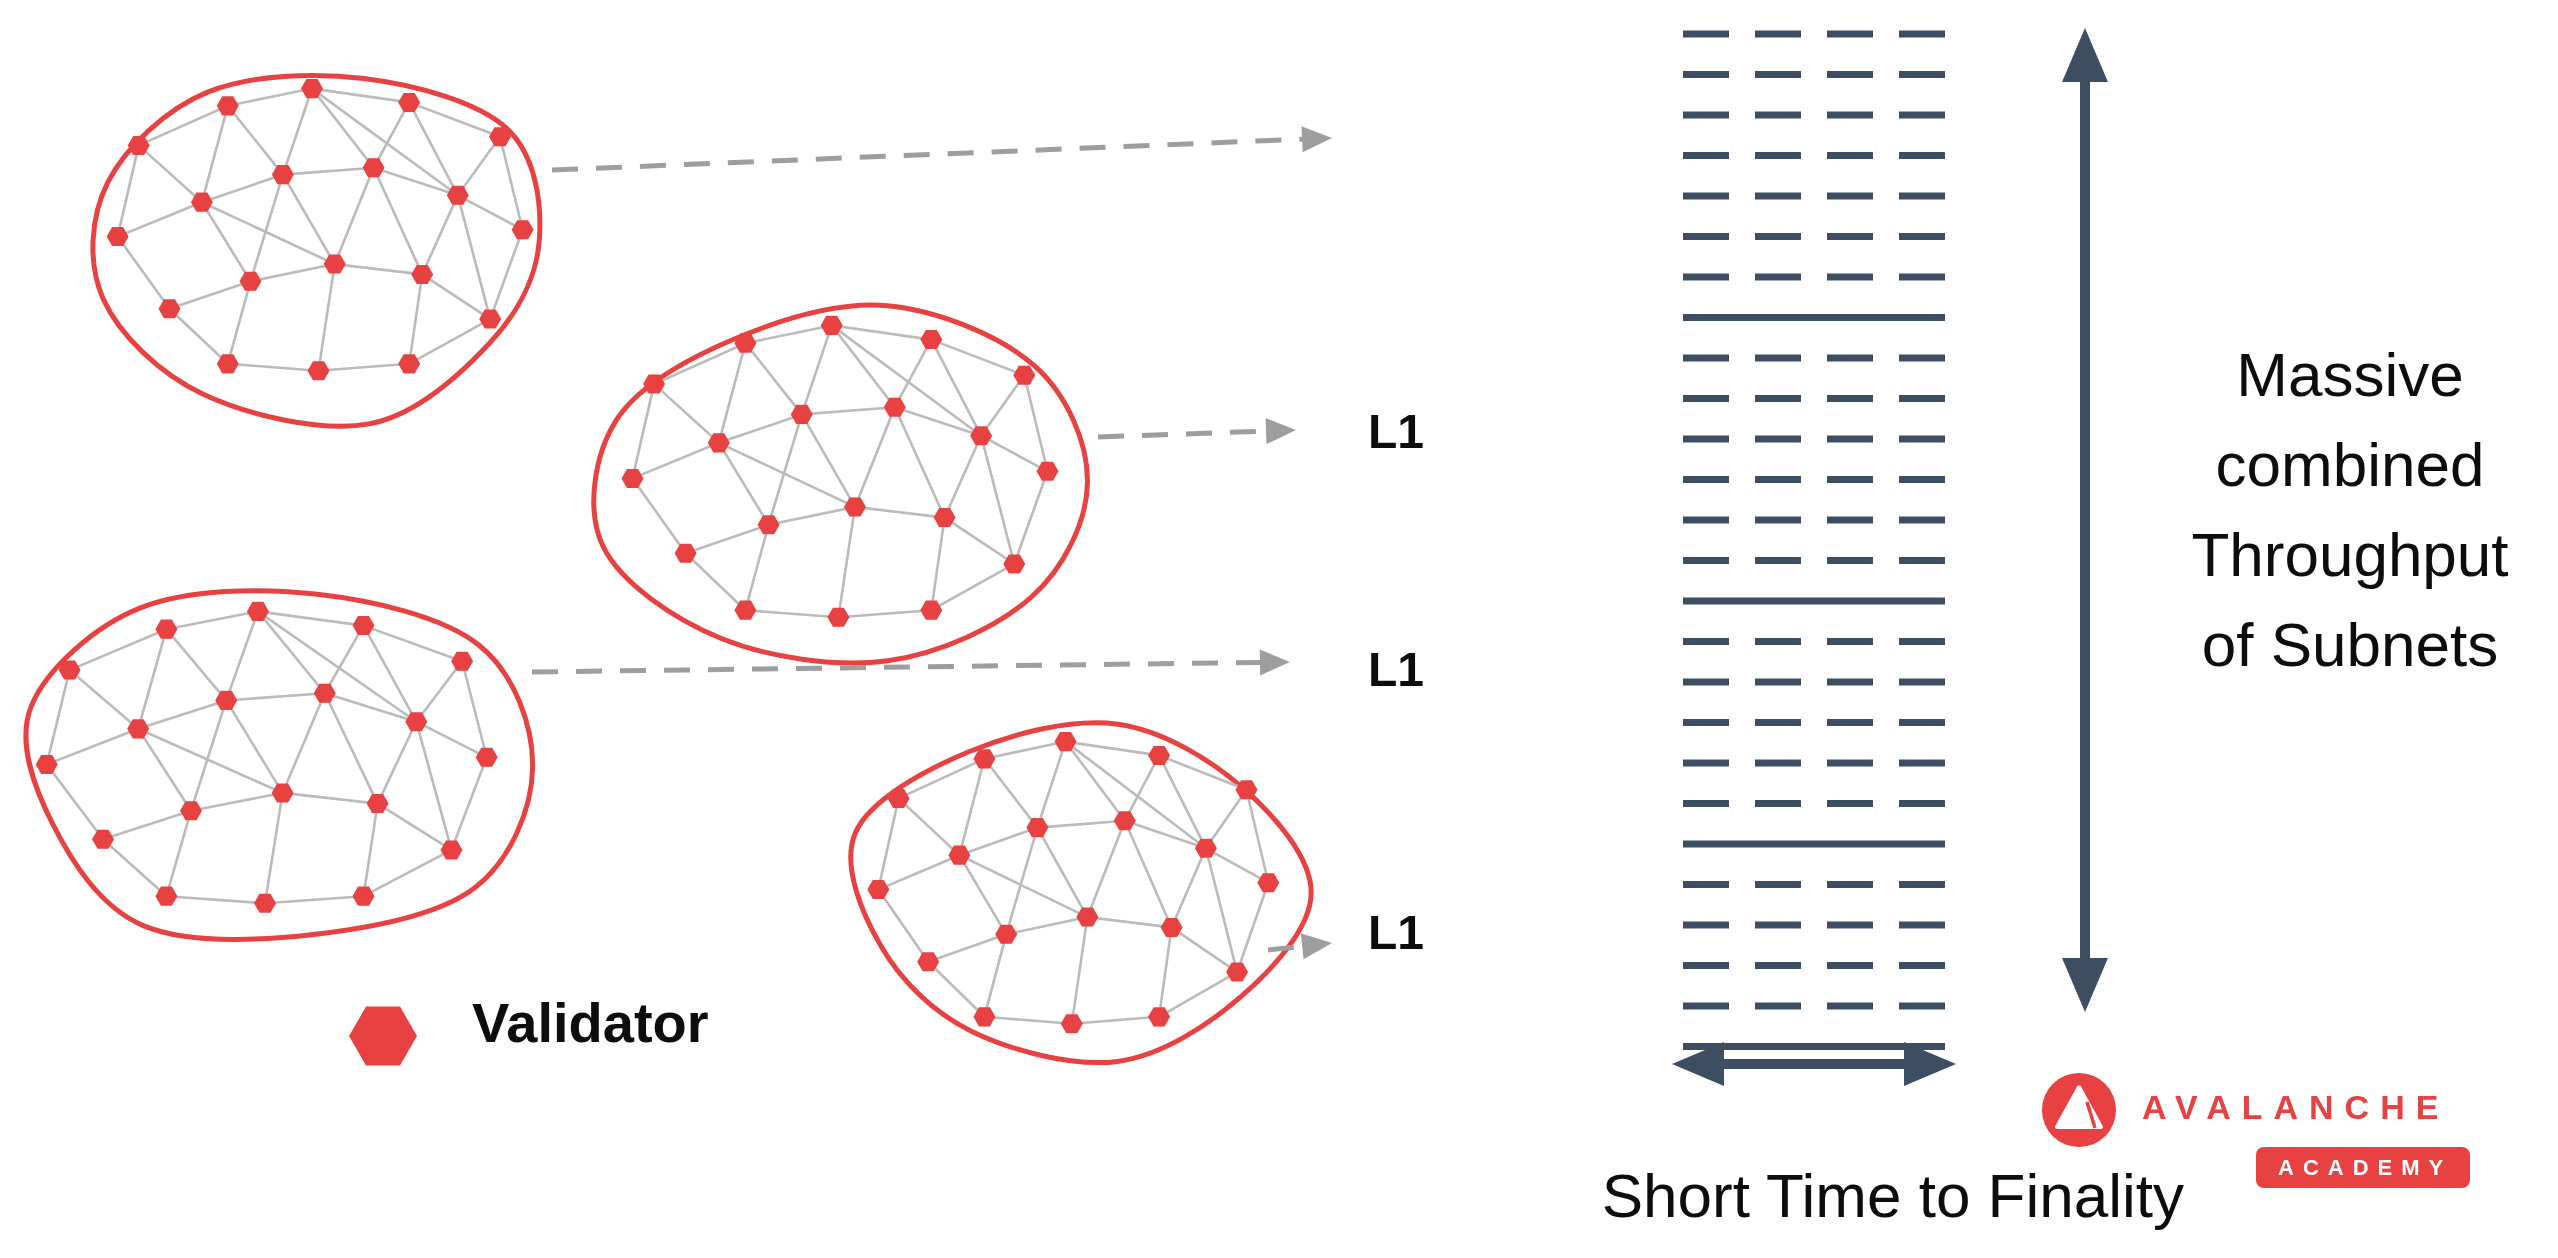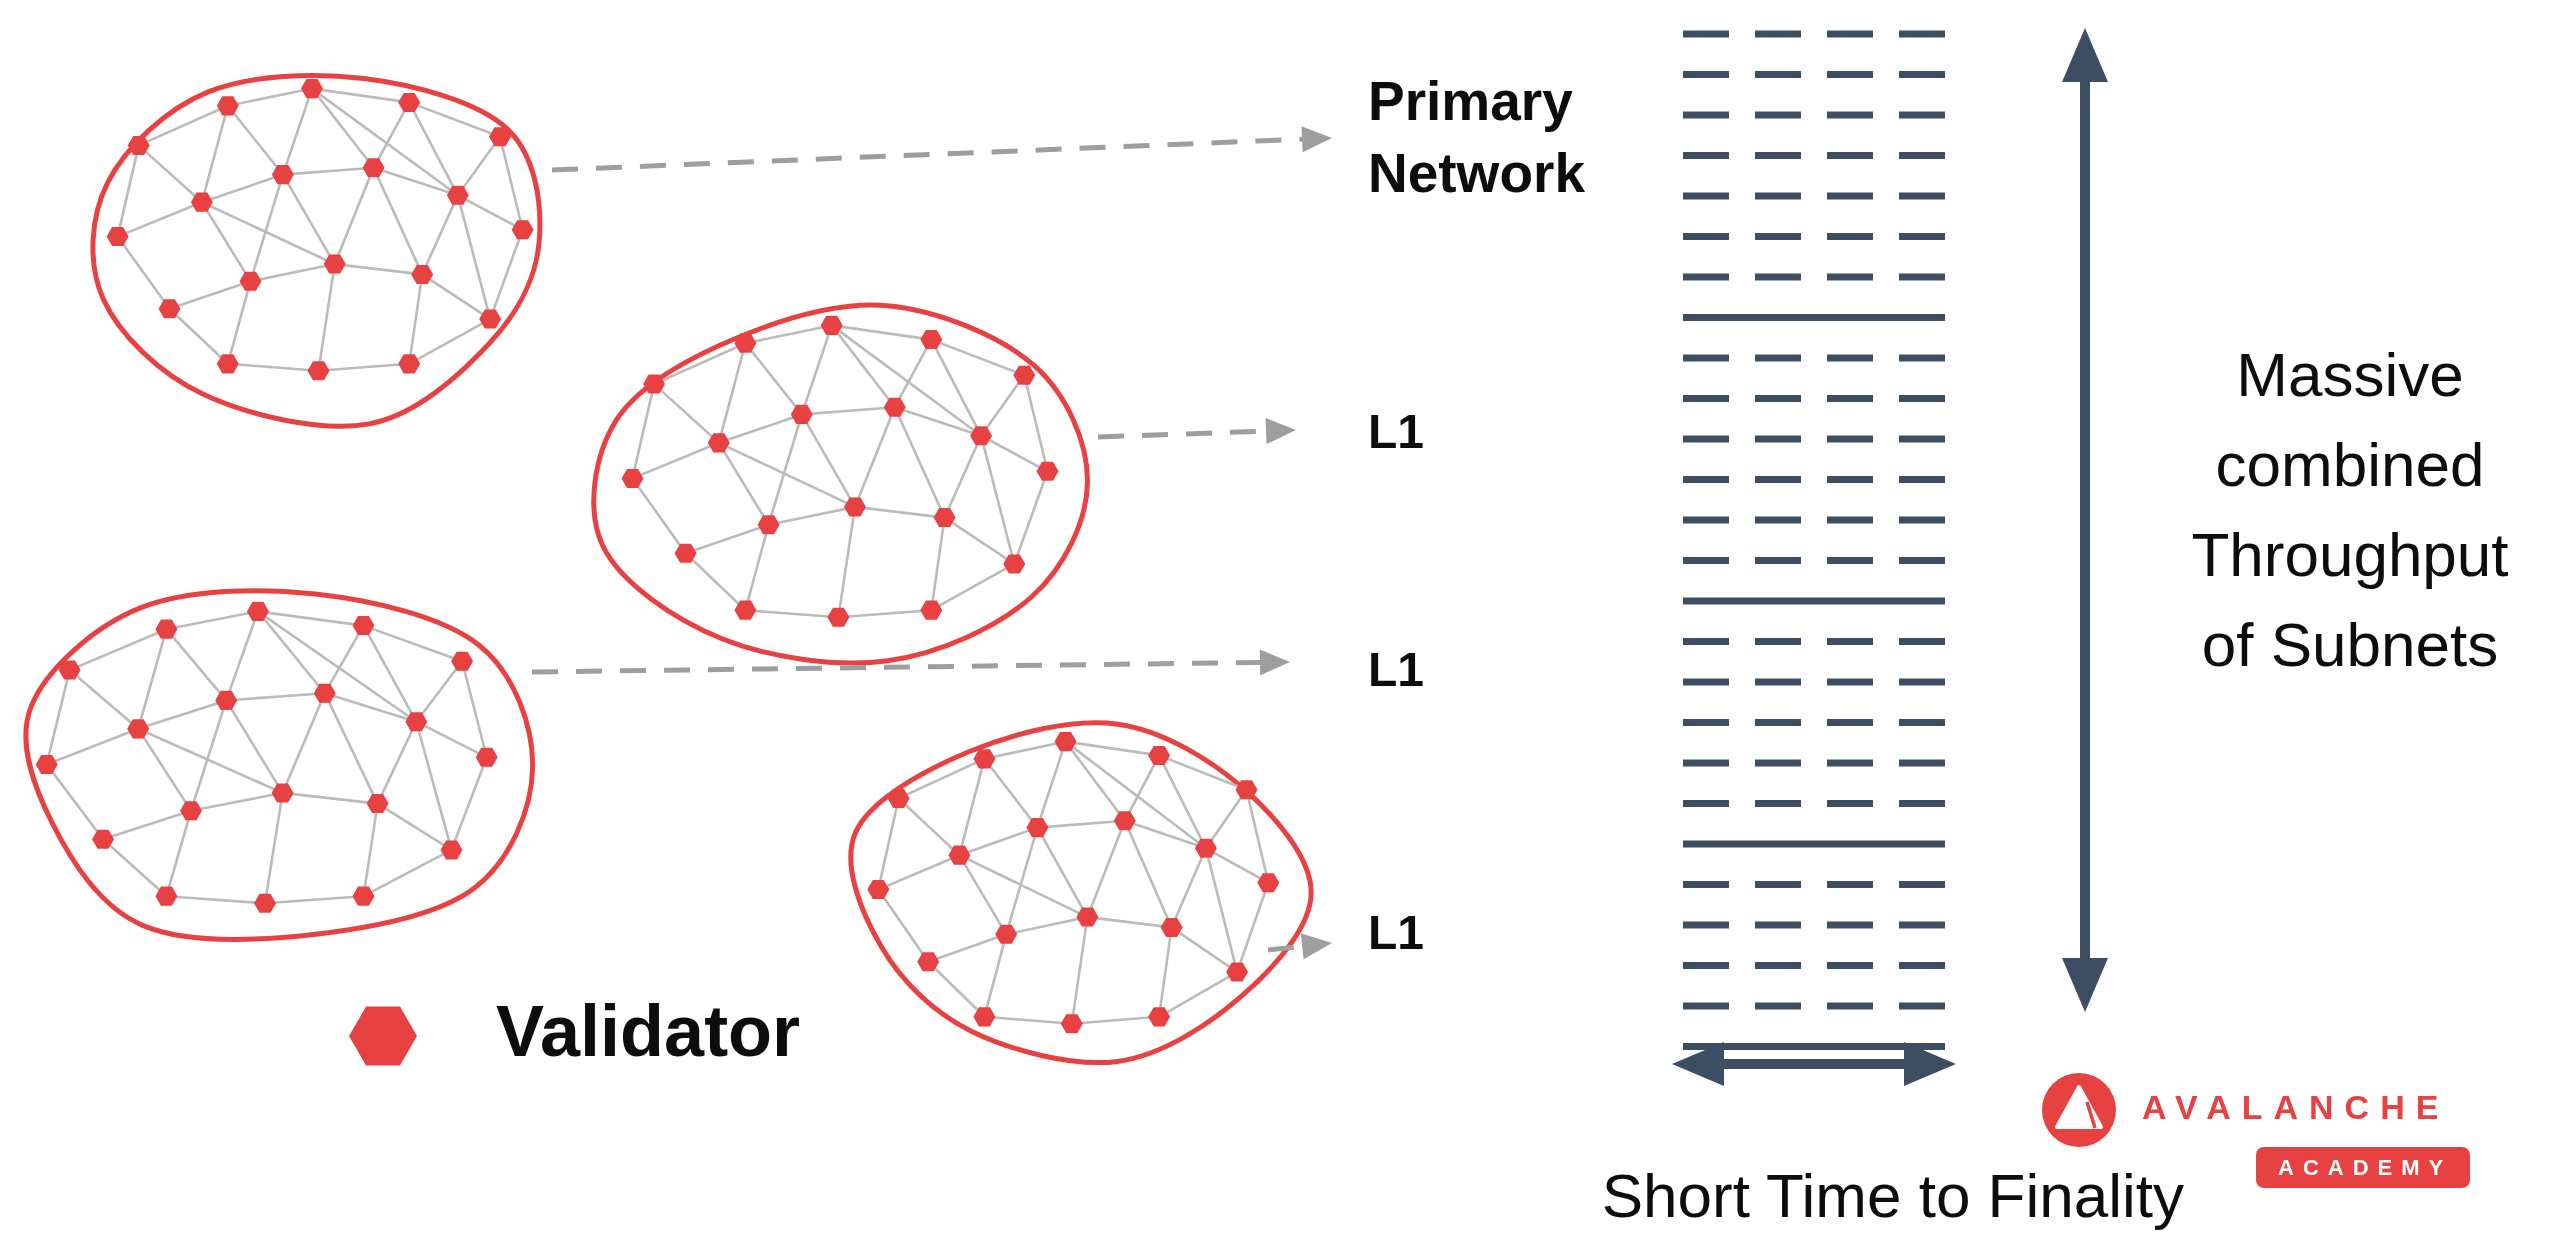--- a/index.html
+++ b/index.html
@@ -356,7 +356,6 @@
       </g>
     </svg>
 
-  <div class="lbl primary-label">Primary Network</div>
 
   <div class="lbl l1-label l1-1">L1</div>
   <div class="lbl l1-label l1-2">L1</div>

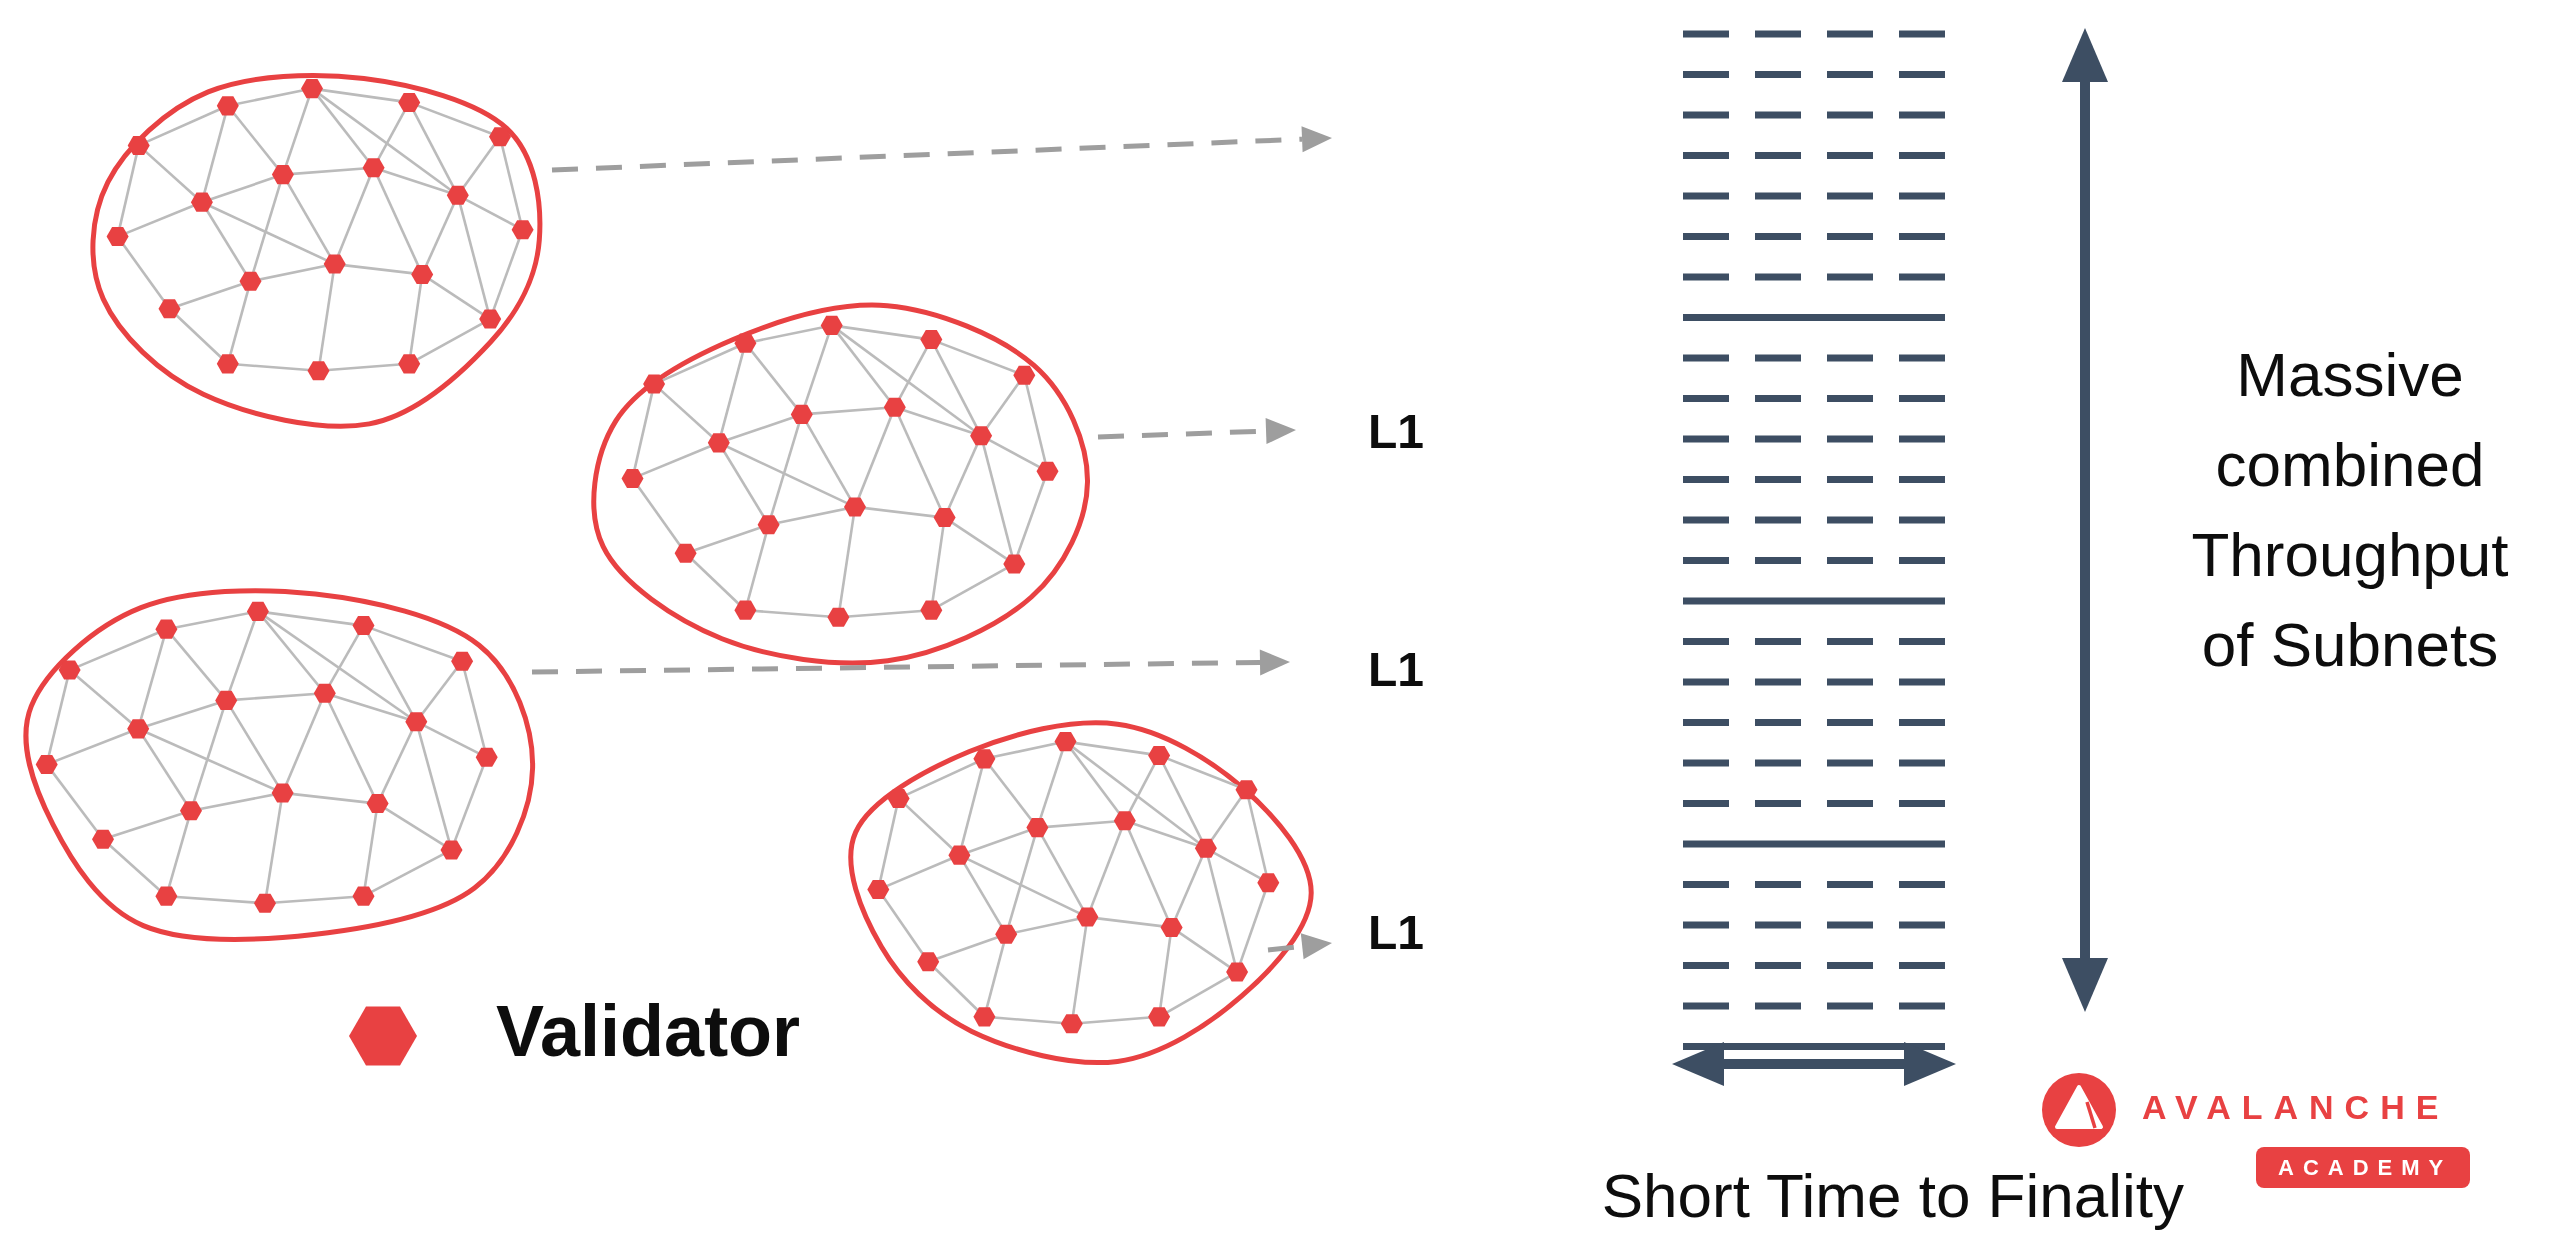--- a/index.html
+++ b/index.html
@@ -12,7 +12,7 @@
   .primary-label{left:1368px;top:66px;width:290px;font-size:55px;font-weight:700;line-height:1.3;}
   .l1-label{left:1368px;font-size:48px;font-weight:700;}
   .l1-1{top:404px;} .l1-2{top:642px;} .l1-3{top:905px;}
-  .validator-label{left:496px;top:990px;font-size:72px;font-weight:700;}
+  .validator-label{left:472px;top:990px;font-size:56px;font-weight:700;}
   .throughput-label{left:2118px;top:330px;width:464px;text-align:center;font-size:62px;line-height:1.45;font-weight:400;}
   .throughput-label span{display:block;}
   .finality-label{left:1460px;top:1160px;width:724px;text-align:right;font-size:62px;font-weight:400;}

